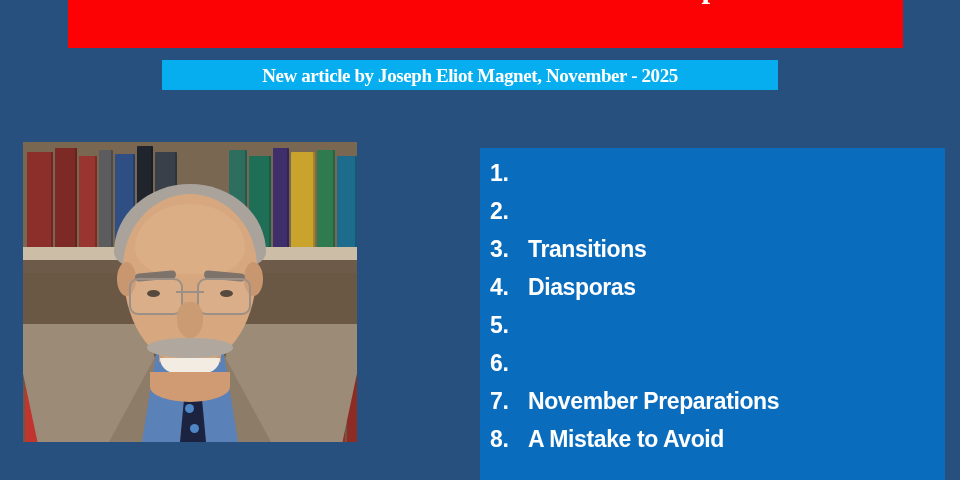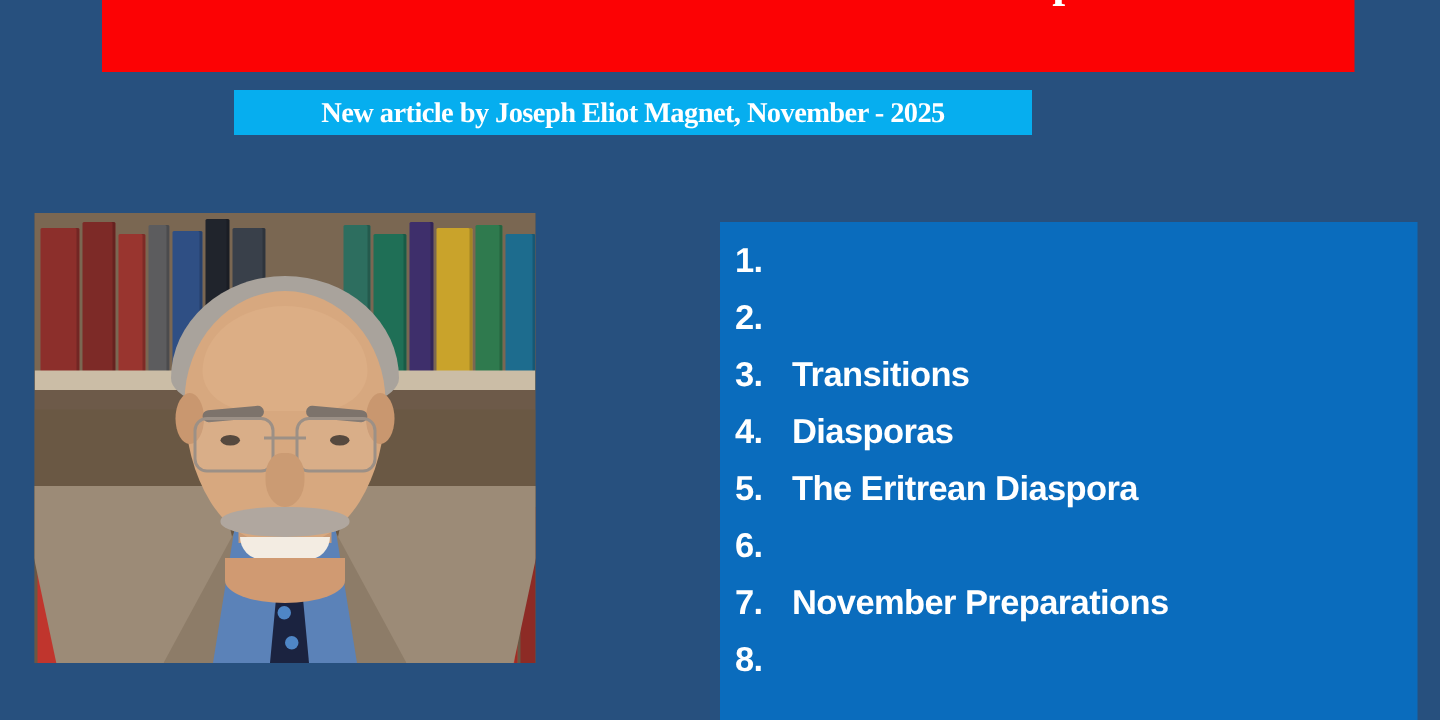--- a/index.html
+++ b/index.html
@@ -49,9 +49,9 @@
   
   #subtitle-bar {
     position: absolute;
-    left: 156px;
+    left: 162px;
     top: 60px;
-    width: 532px;
+    width: 616px;
     height: 30px;
     background: #06AEEF;
     overflow: hidden;

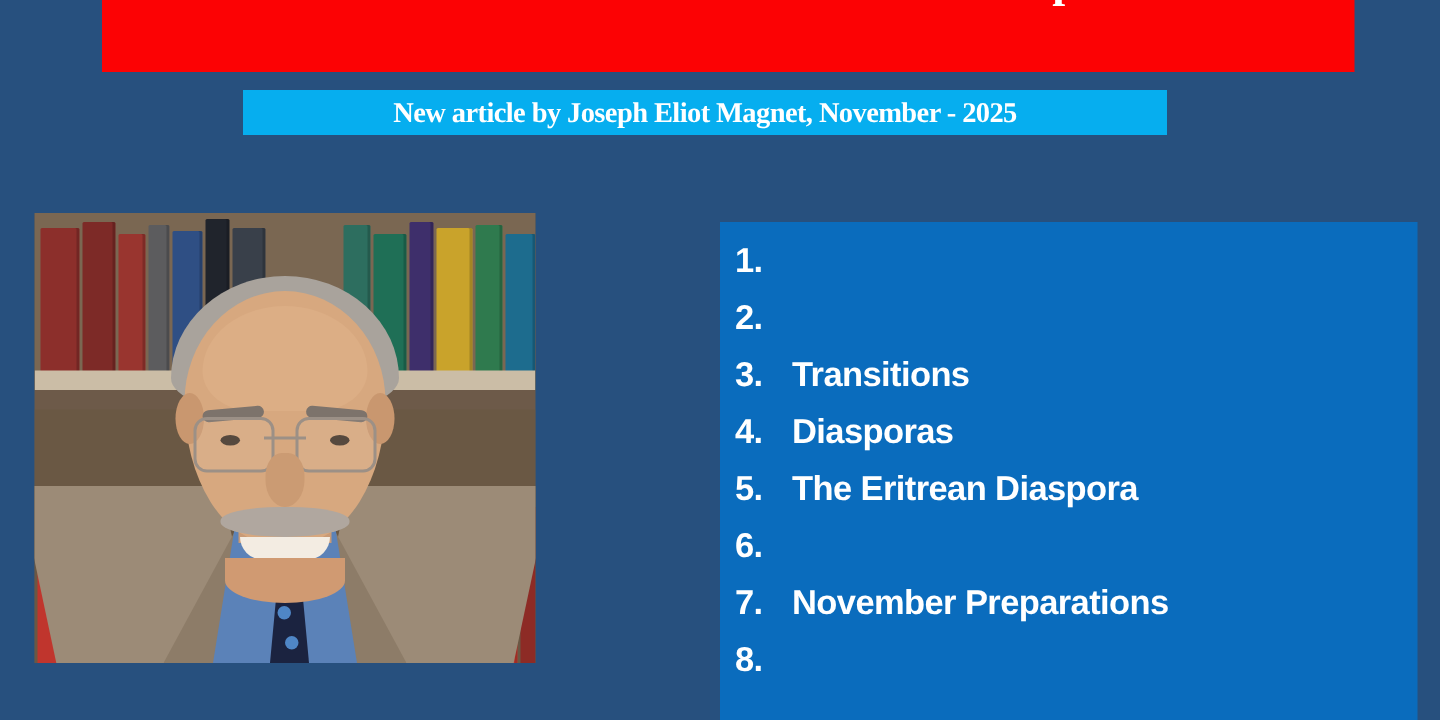--- a/index.html
+++ b/index.html
@@ -337,7 +337,6 @@
       </li>
       <li>
         <span class="num">5.</span>
-        <span class="label">The Eritrean Diaspora</span>
       </li>
       <li>
         <span class="num">6.</span>

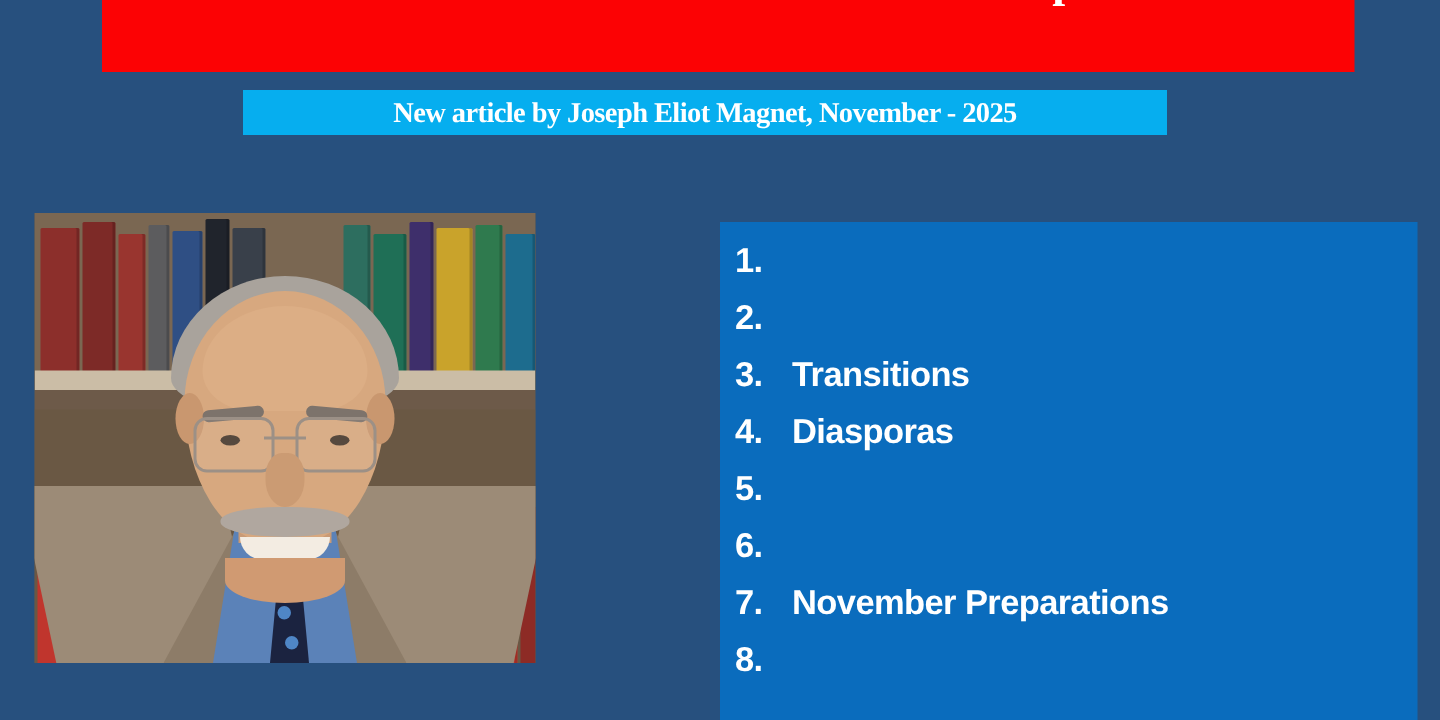--- a/index.html
+++ b/index.html
@@ -347,6 +347,7 @@
       </li>
       <li>
         <span class="num">8.</span>
+        <span class="label">A Mistake to Avoid</span>
       </li>
     </ol>
   </div>

